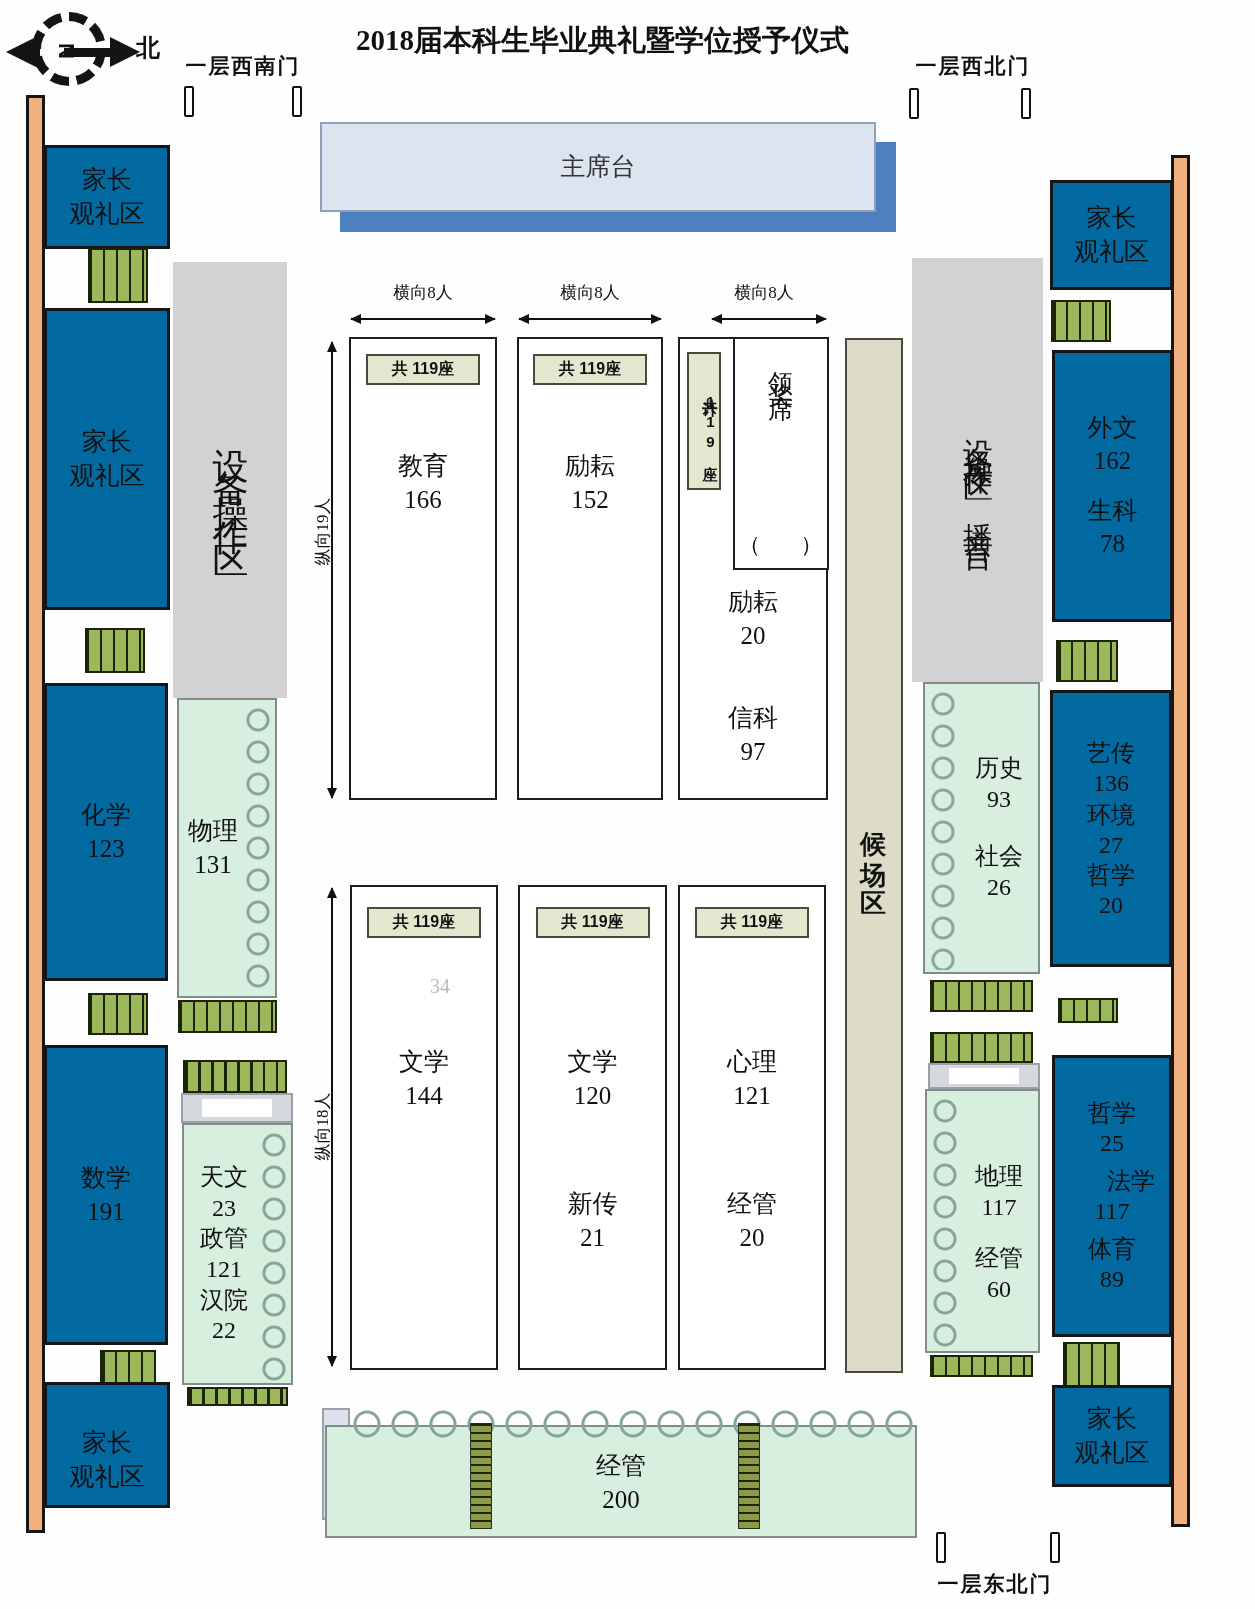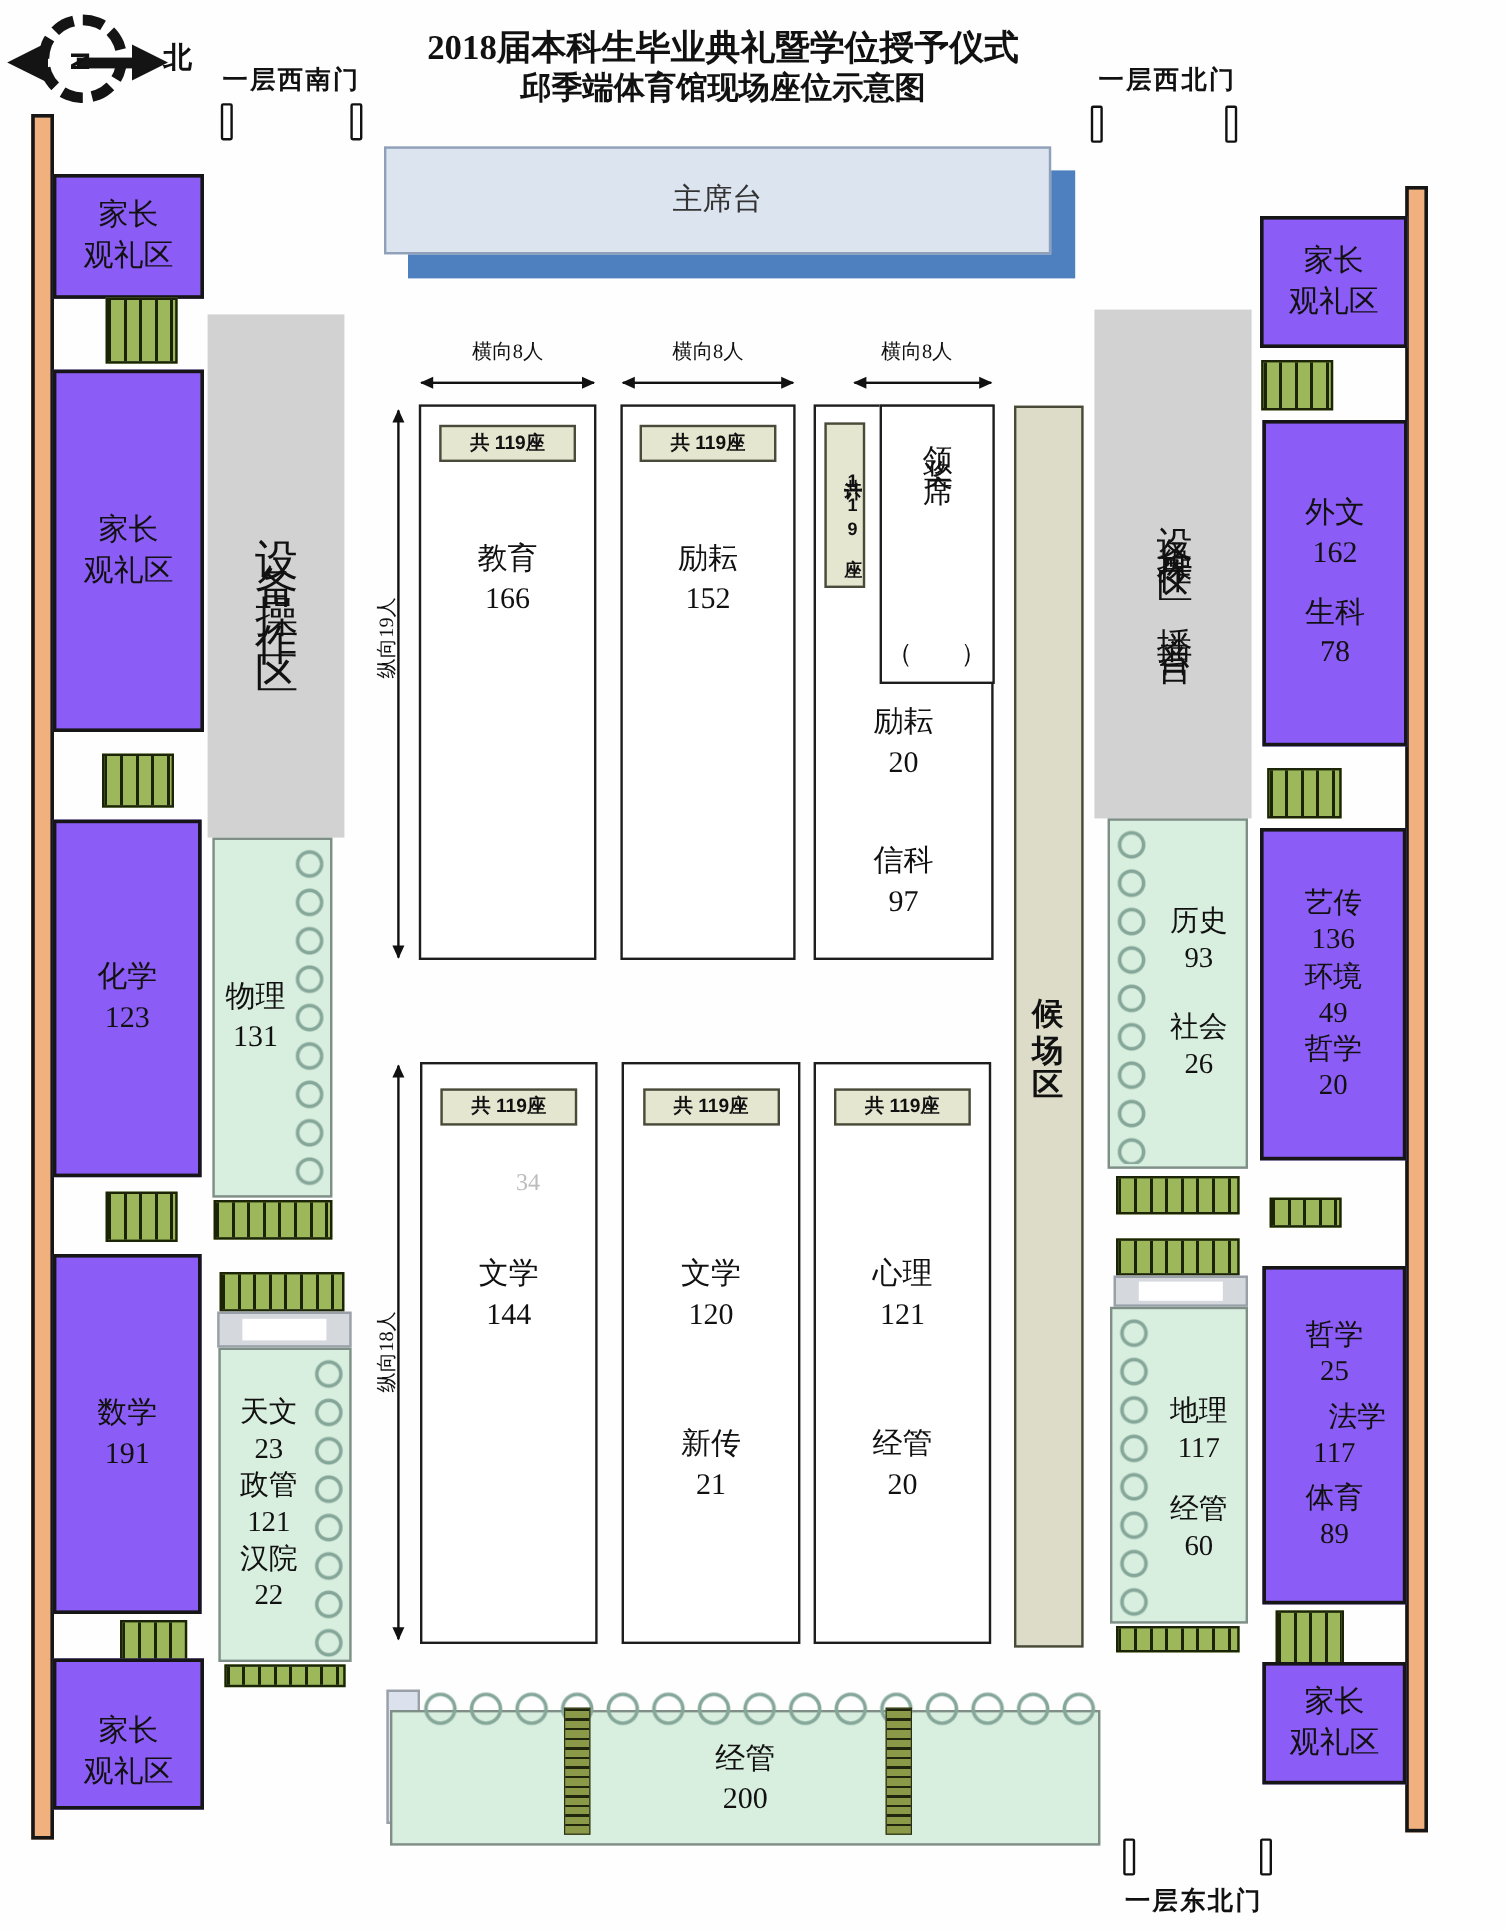--- a/index.html
+++ b/index.html
@@ -52,7 +52,6 @@
 
   <div class="abs title" style="left:315px;top:22px;width:575px;">
     <div style="font-size:29px;">2018届本科生毕业典礼暨学位授予仪式</div>
-    <div style="font-size:26px;">邱季端体育馆现场座位示意图</div>
   </div>
 
   <div class="abs" style="left:6px;top:2px;width:160px;height:112px;">

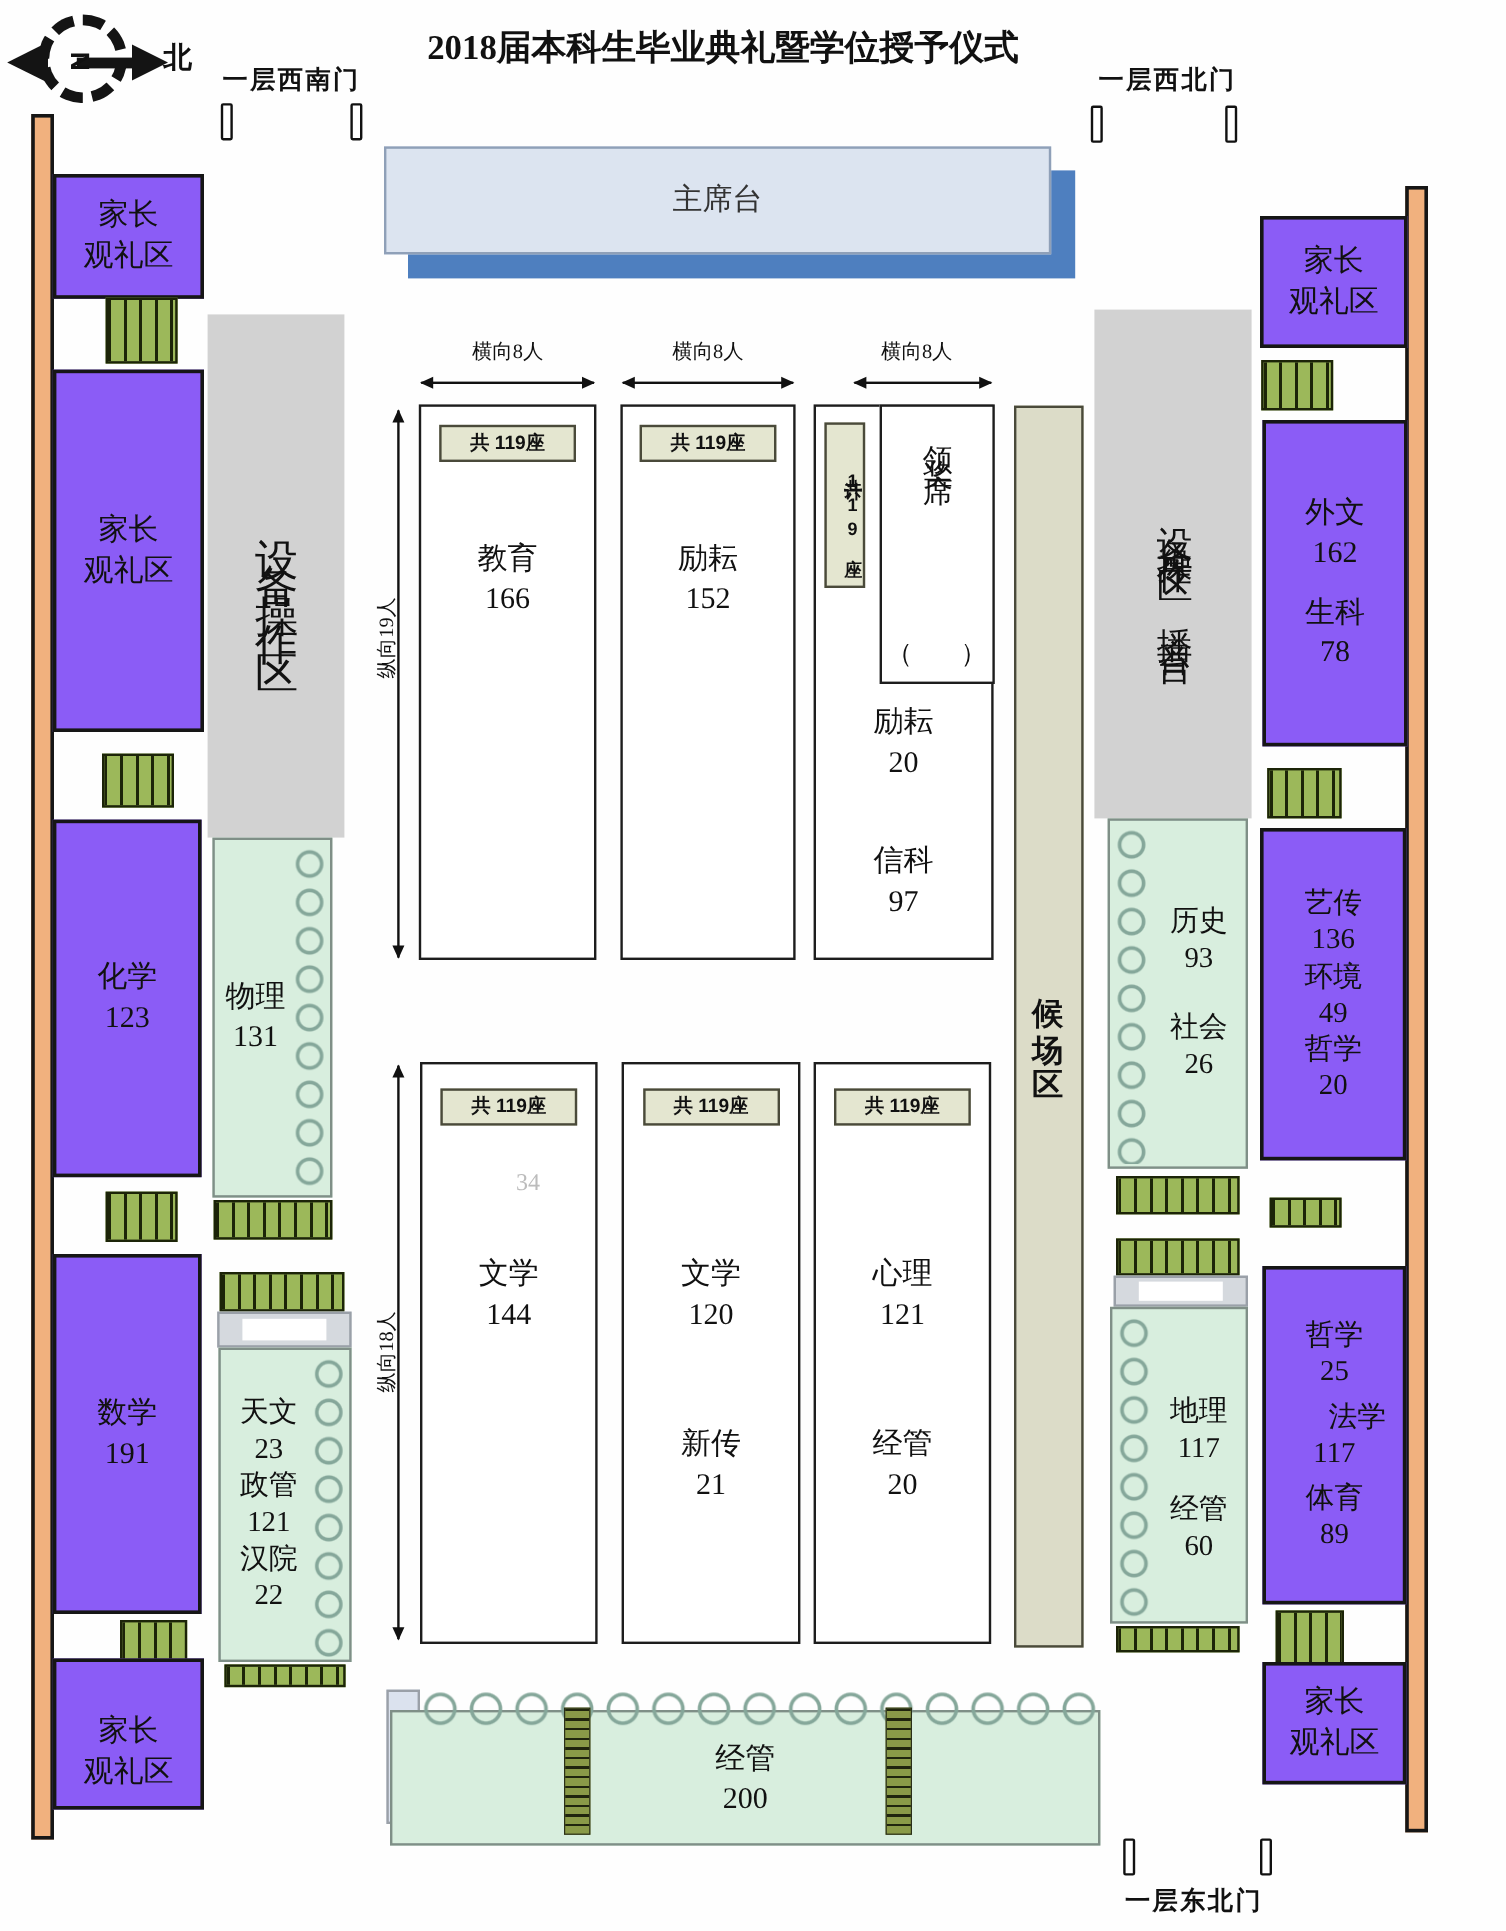--- a/index.html
+++ b/index.html
@@ -6,7 +6,7 @@
   #canvas{position:relative;width:1255px;height:1609px;background:#fefefe;overflow:hidden;
           font-family:"Liberation Serif","DejaVu Serif",serif;color:#111;}
   .abs{position:absolute;box-sizing:border-box;}
-  .orange{background:#8b5cf6;border:3px solid #161616;}
+  .orange{background:#0369a1;border:3px solid #161616;}
   .wall{background:#f1b17e;border:3px solid #161616;}
   .seatbox{background:#d8eede;border:2px solid #7f8f87;}
   .whitecol{background:#fff;border:2.5px solid #1d1d1d;}

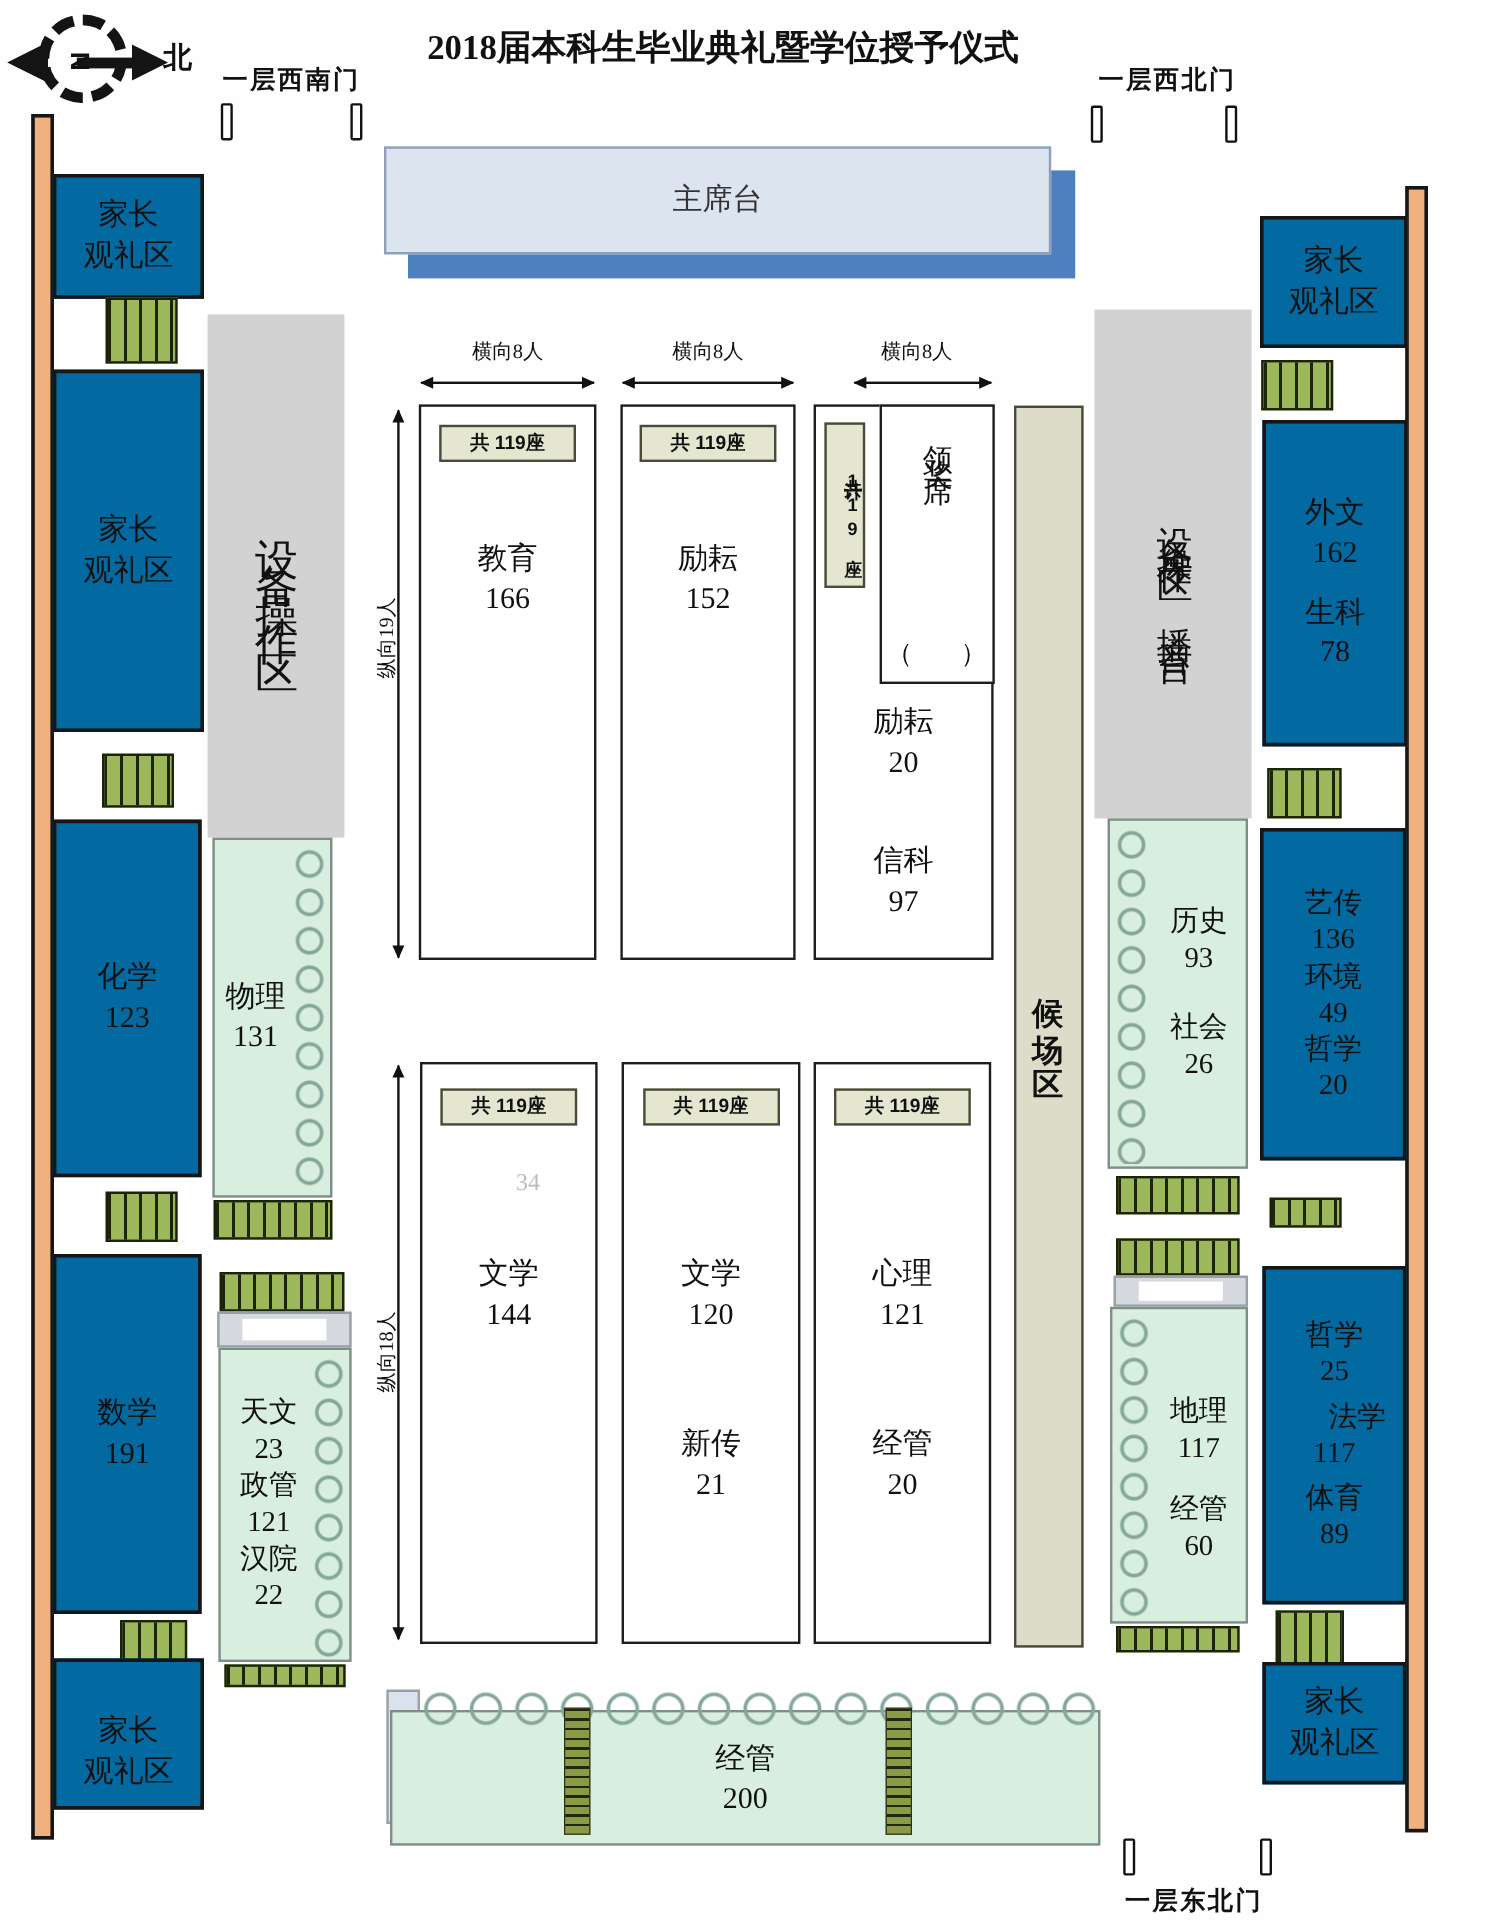--- a/index.html
+++ b/index.html
@@ -271,7 +271,7 @@
     <div class="zl">艺传</div>
     <div class="zl">136</div>
     <div class="zl" style="margin-top:2px;">环境</div>
-    <div class="zl">49</div>
+    <div class="zl">27</div>
     <div class="zl">哲学</div>
     <div class="zl">20</div>
   </div>

